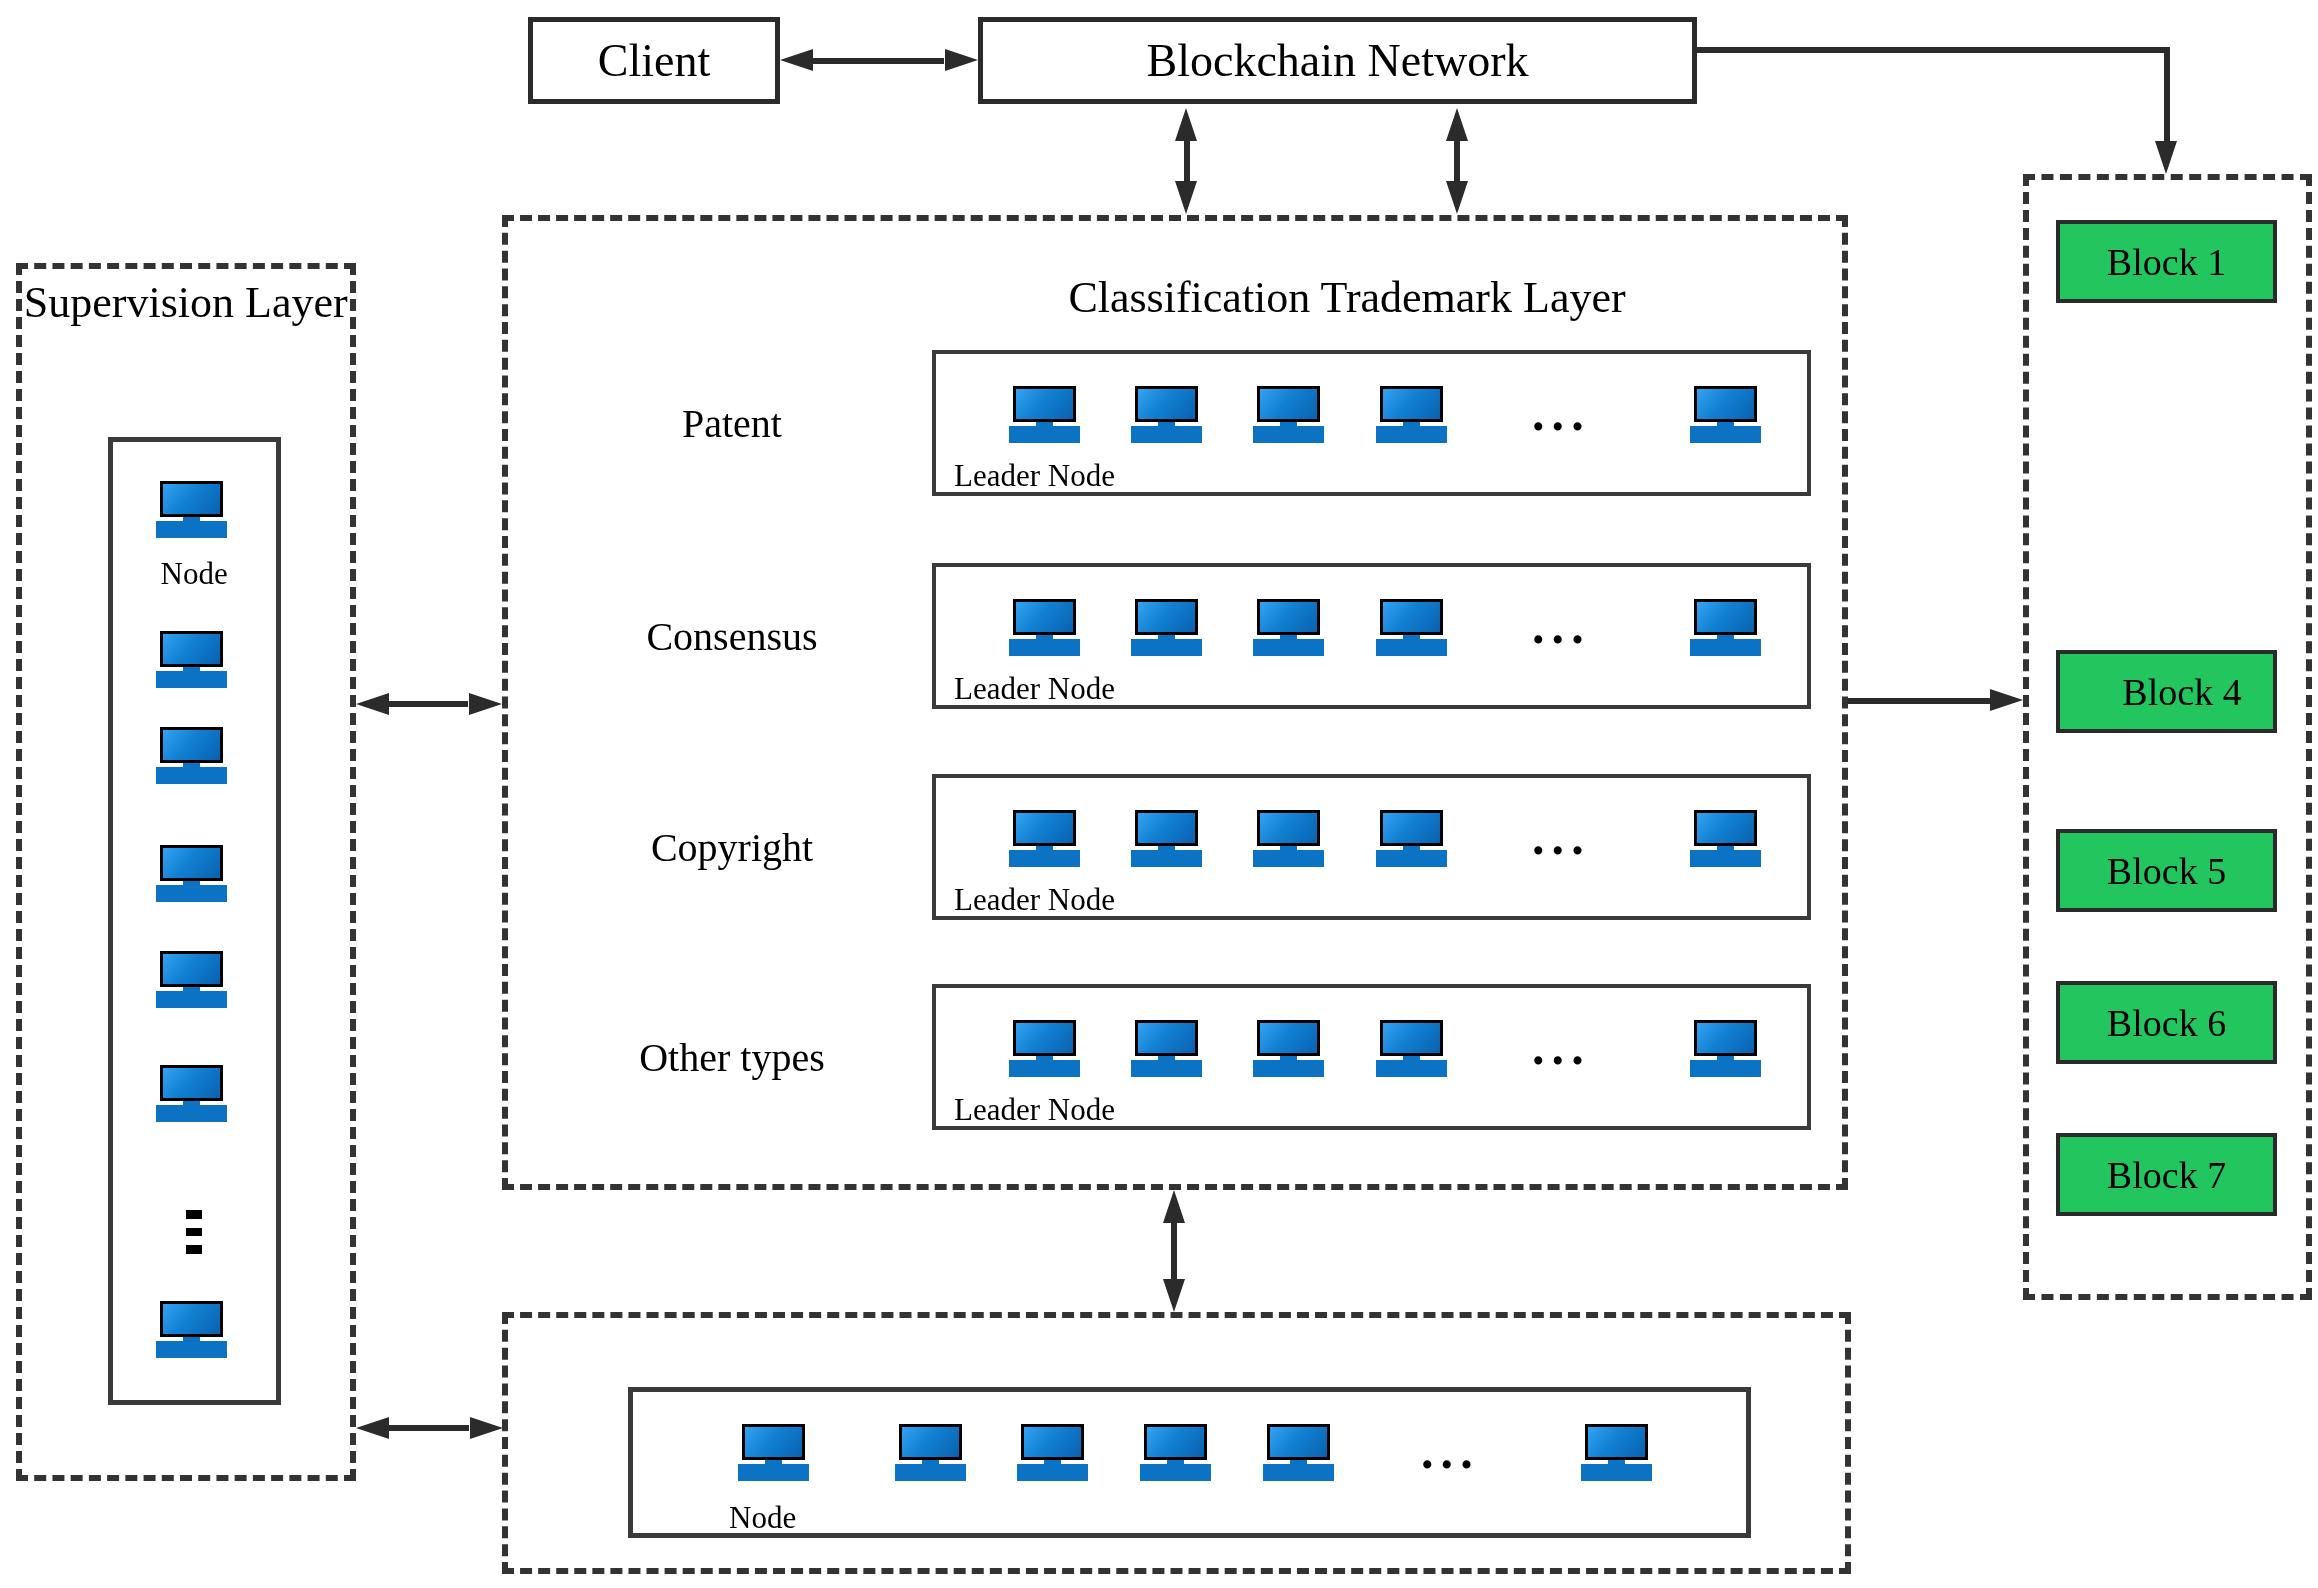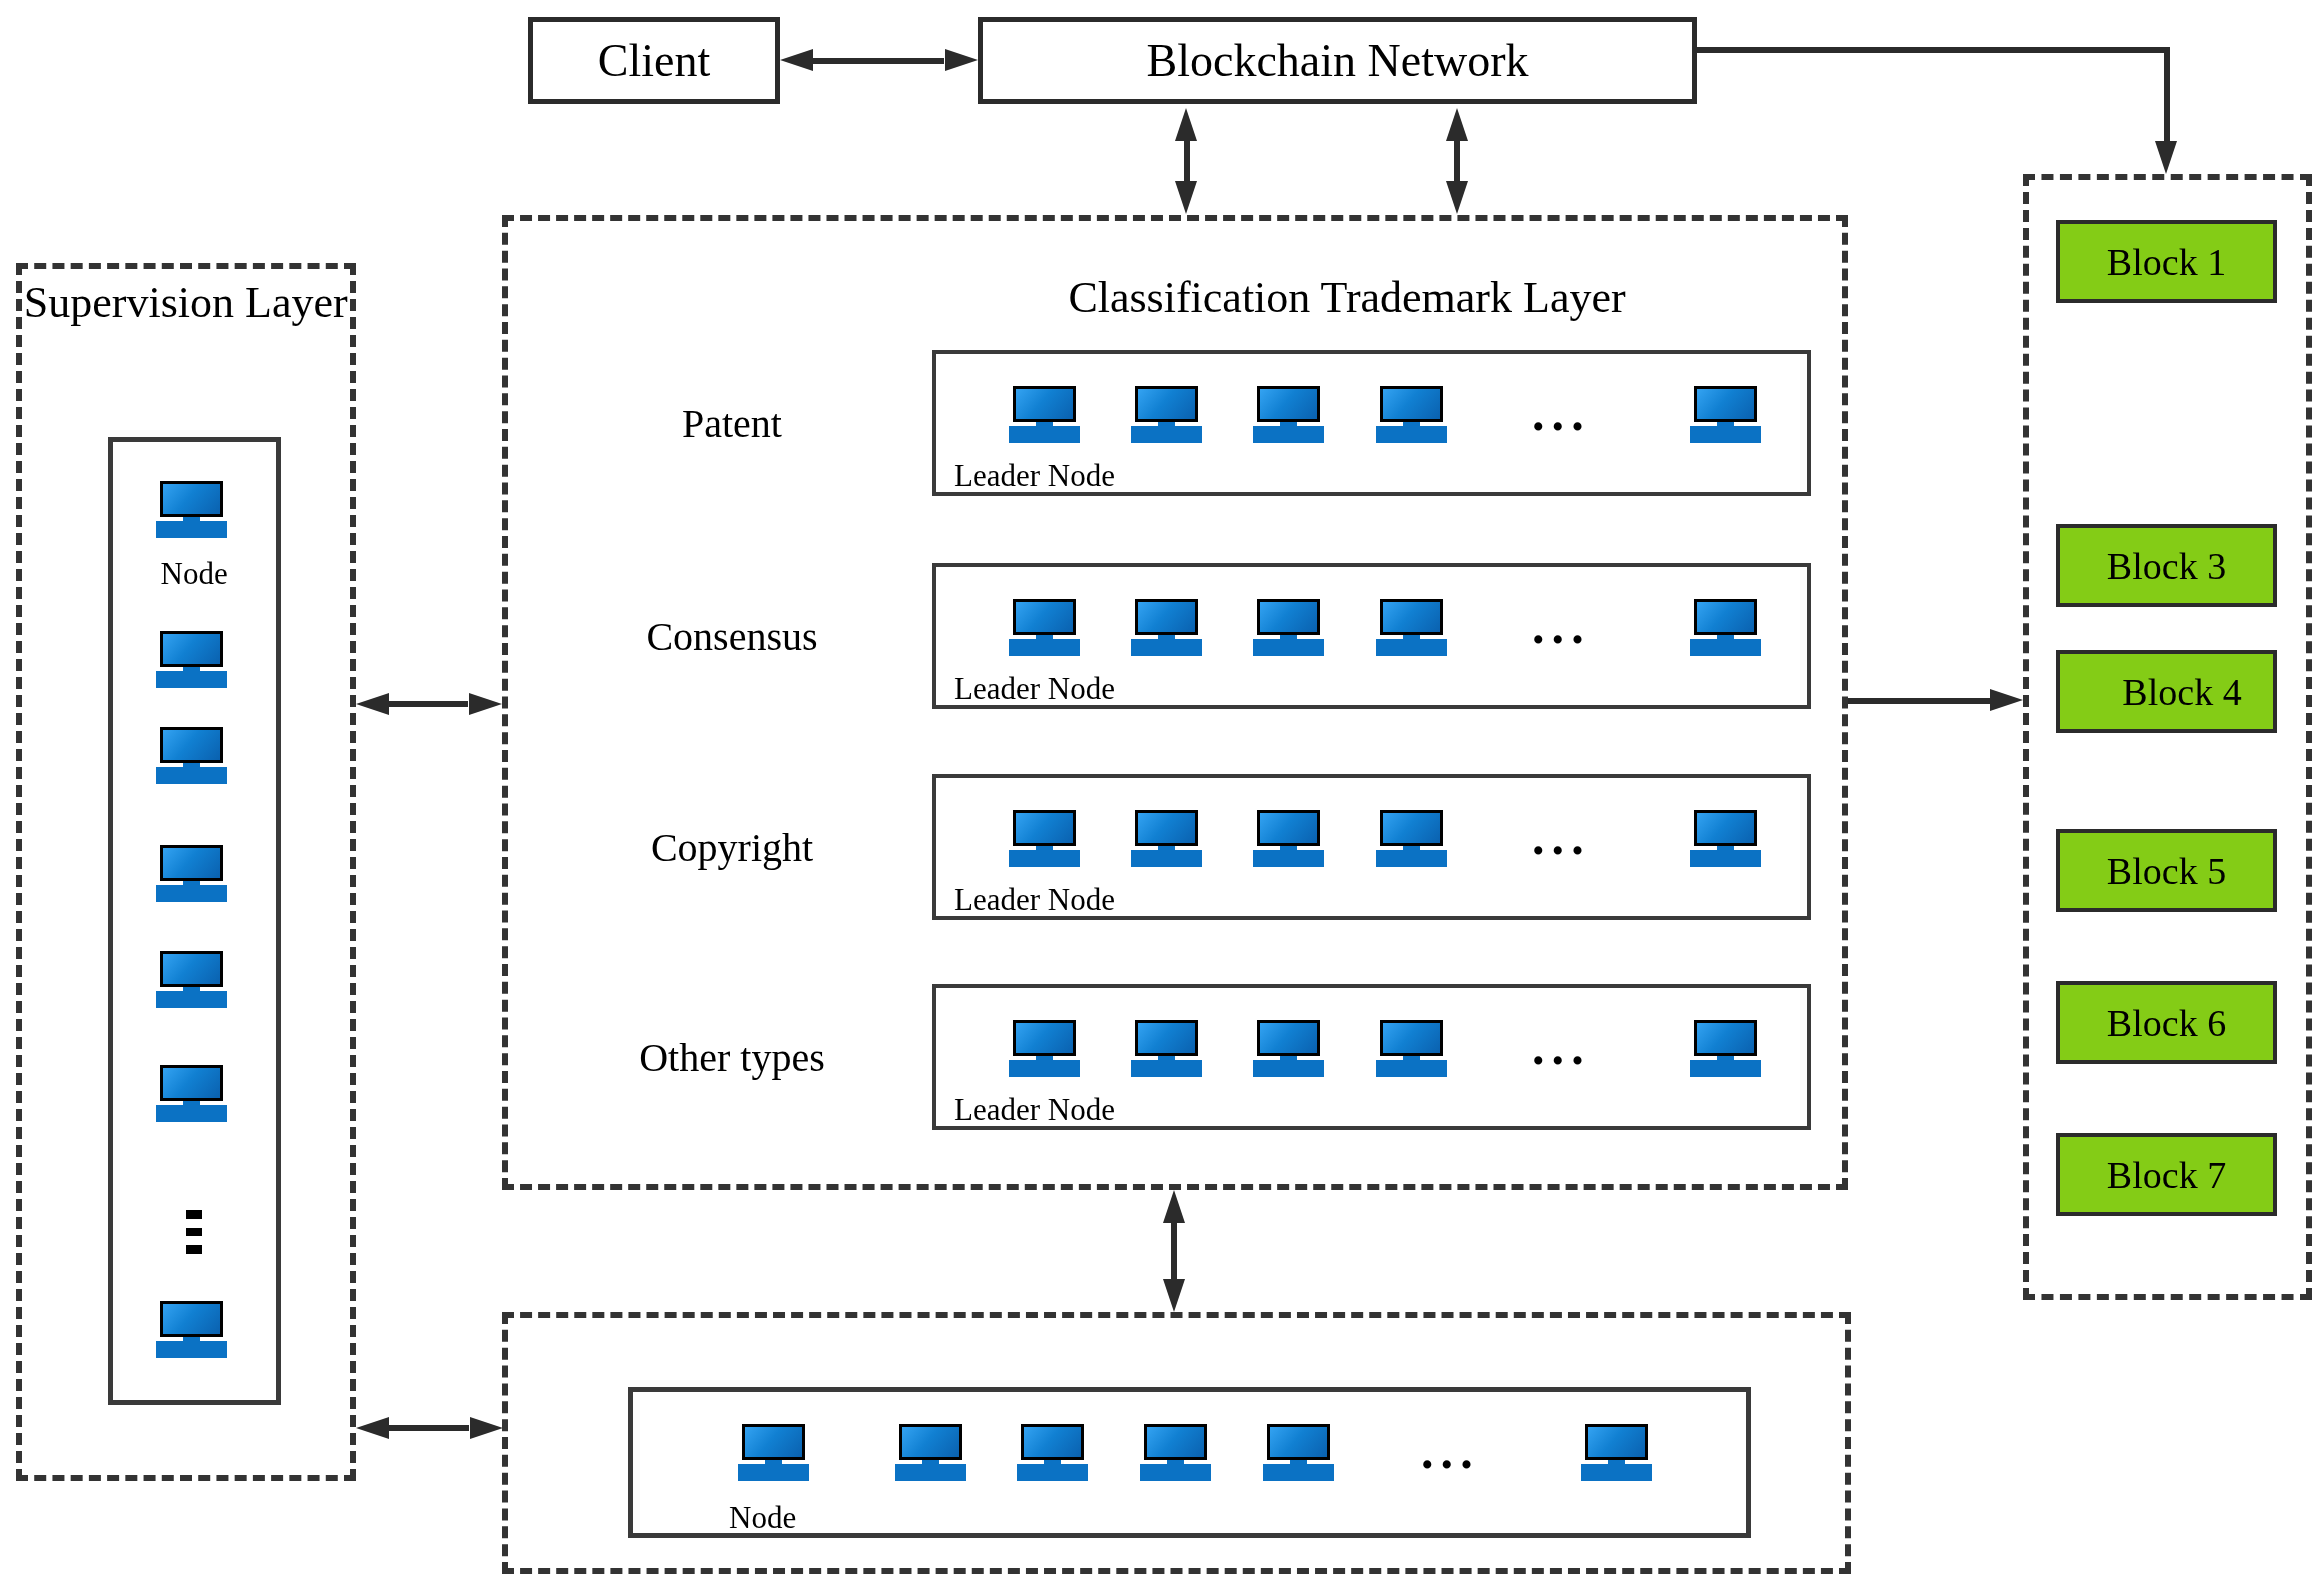--- a/index.html
+++ b/index.html
@@ -55,7 +55,7 @@
   .conf-node-label{position:absolute;left:96px;top:108px;font-size:31px}
   
   .block-box{position:absolute;left:27px;width:221px;height:83px;border:4.3px solid var(--ink);
-    display:flex;align-items:center;justify-content:center;font-size:38px;background:#84cc16}
+    display:flex;align-items:center;justify-content:center;font-size:38px;background:#22c55e}
   
   .hl,.vl,.ah{position:absolute;display:block}
   .hl{height:5.7px;background:var(--ink)}

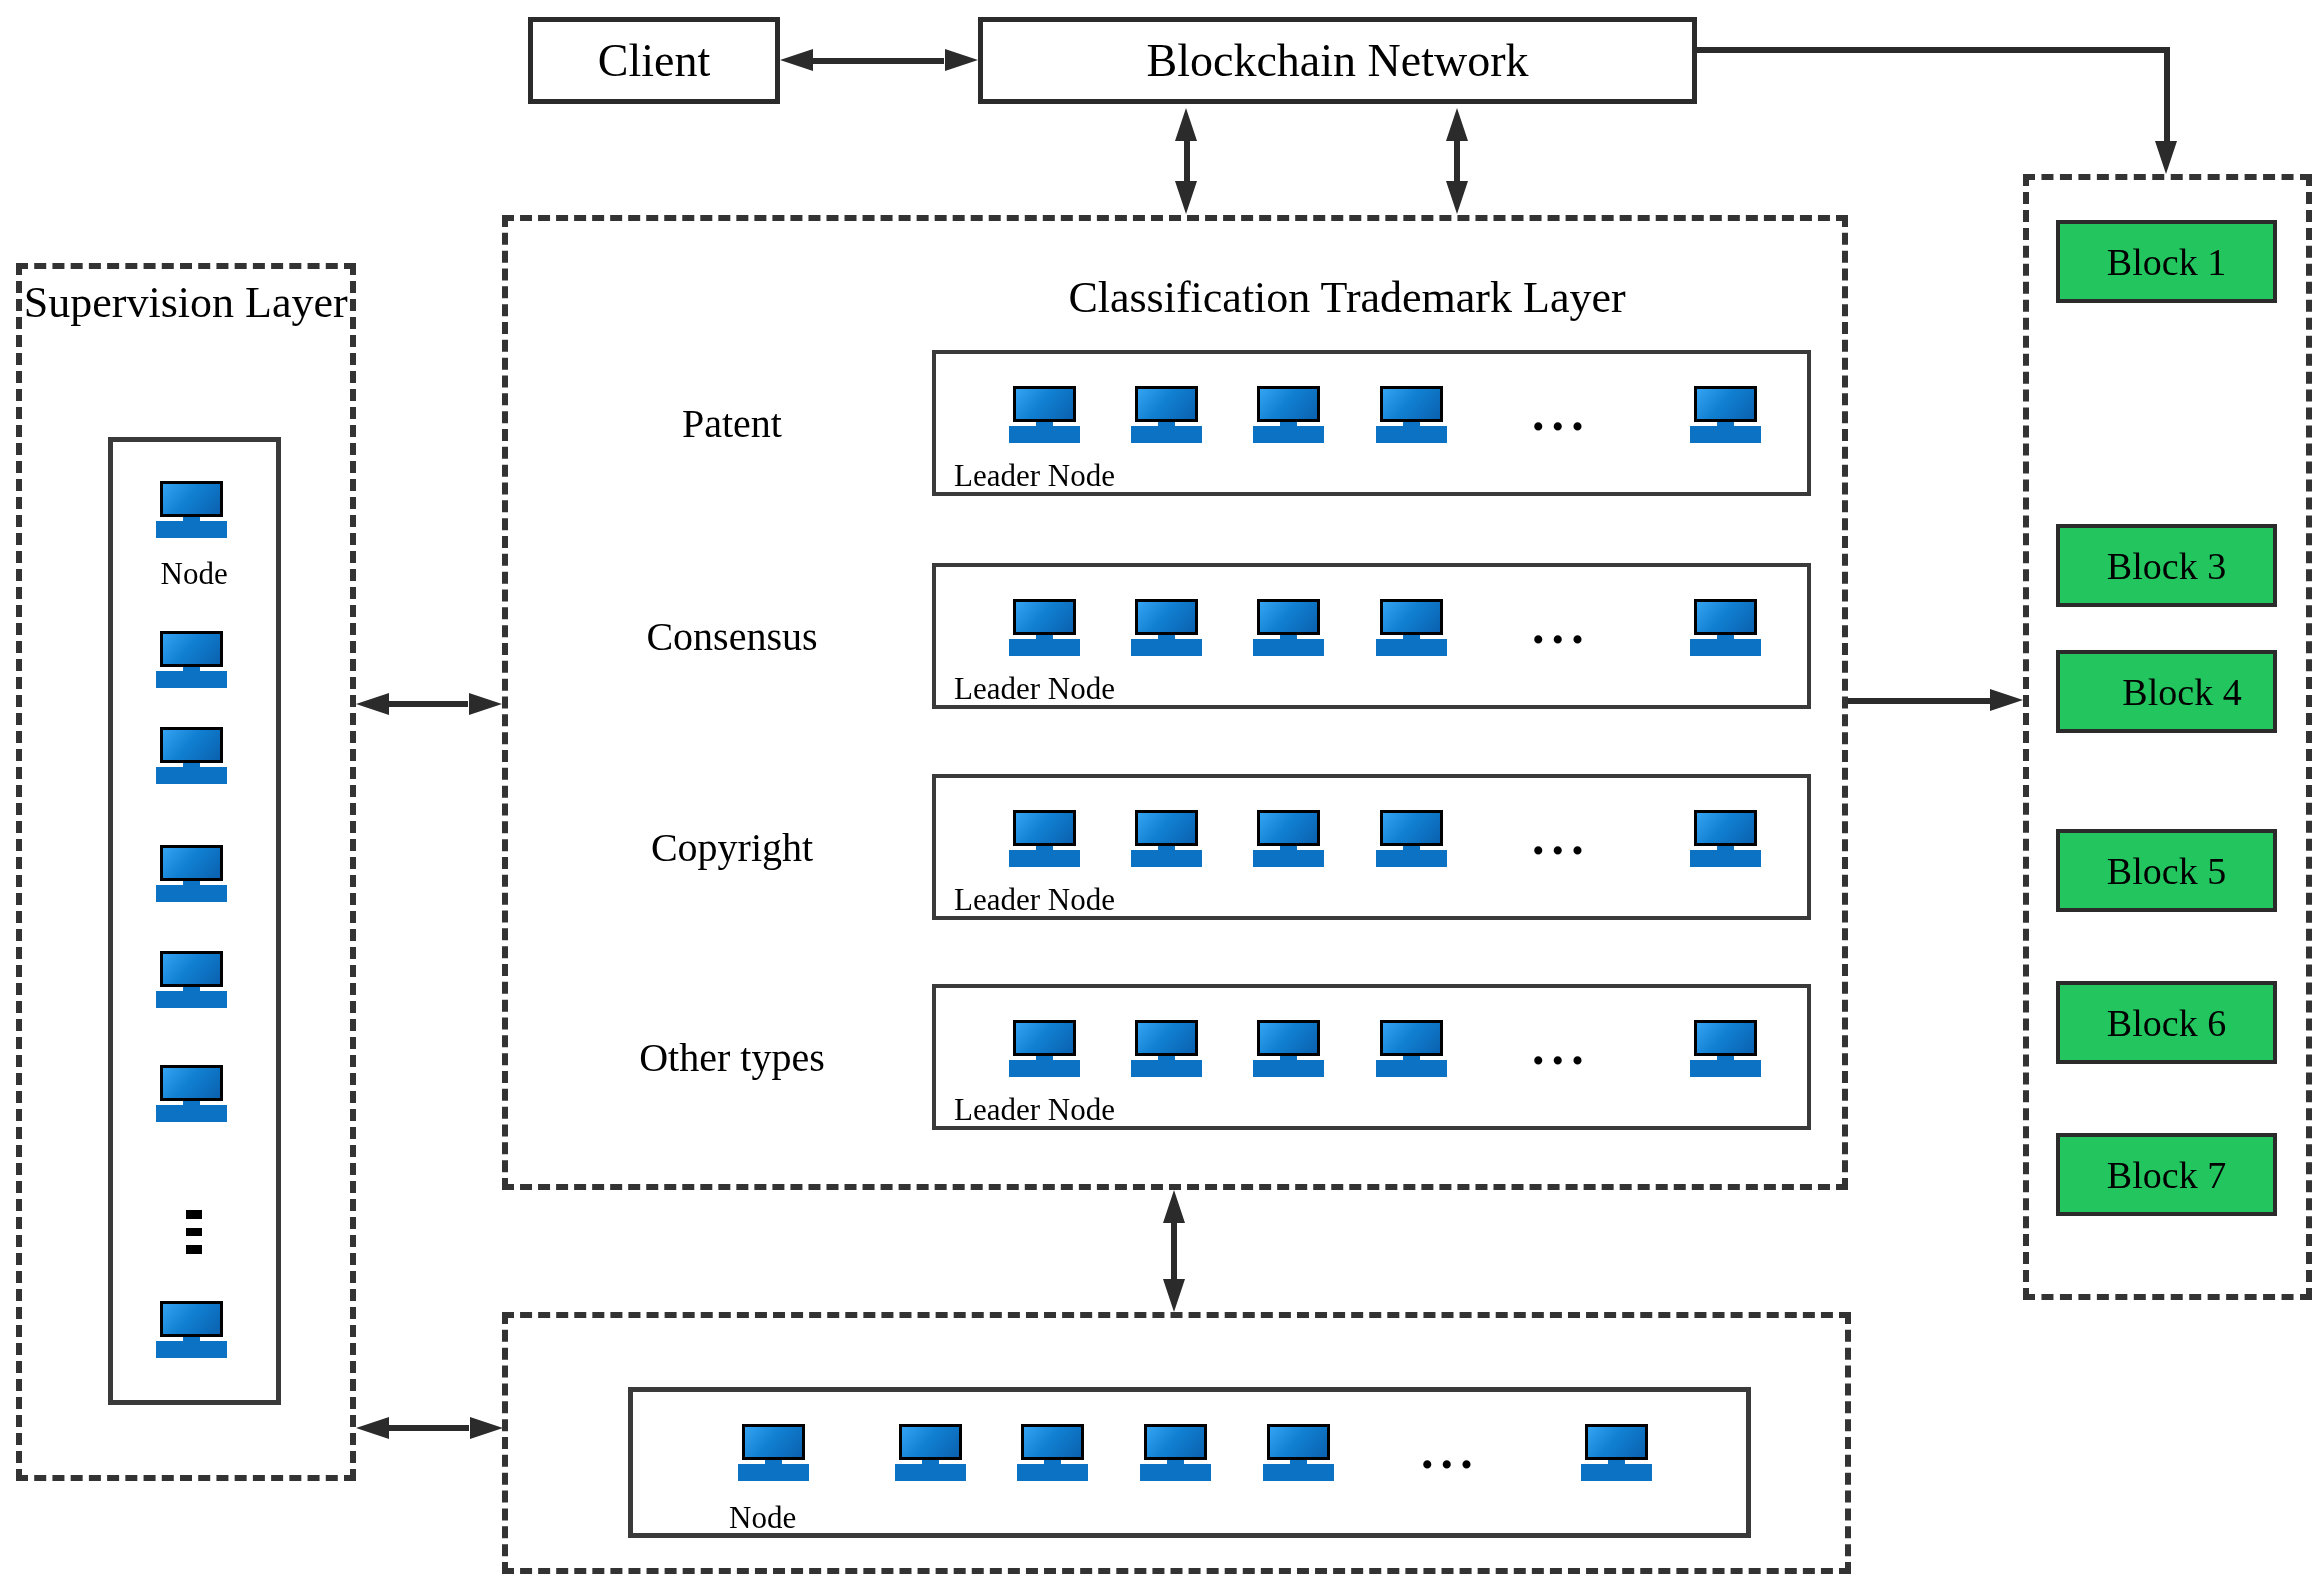--- a/index.html
+++ b/index.html
@@ -342,7 +342,6 @@
 
   <div class="dashed blocksCol" id="blocks-mount">
       <div class="block-box" style="top: 40px;">Block 1</div>
-      <div class="block-box" style="top: 344px;">Block 3</div>
       <div class="block-box" style="top: 470px; padding-left: 31px;">Block 4</div>
       <div class="block-box" style="top: 649px;">Block 5</div>
       <div class="block-box" style="top: 801px;">Block 6</div>

